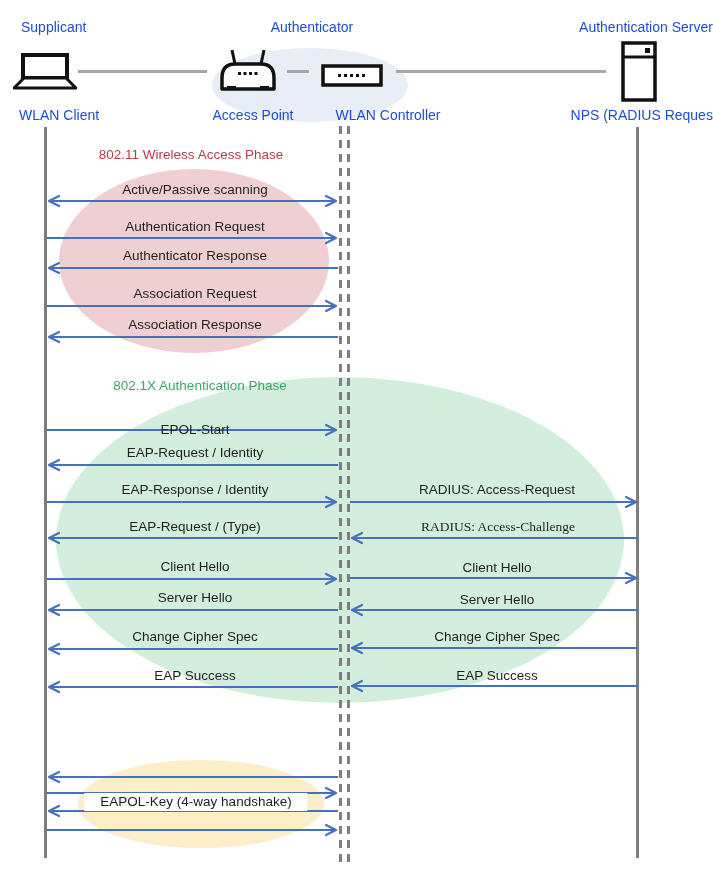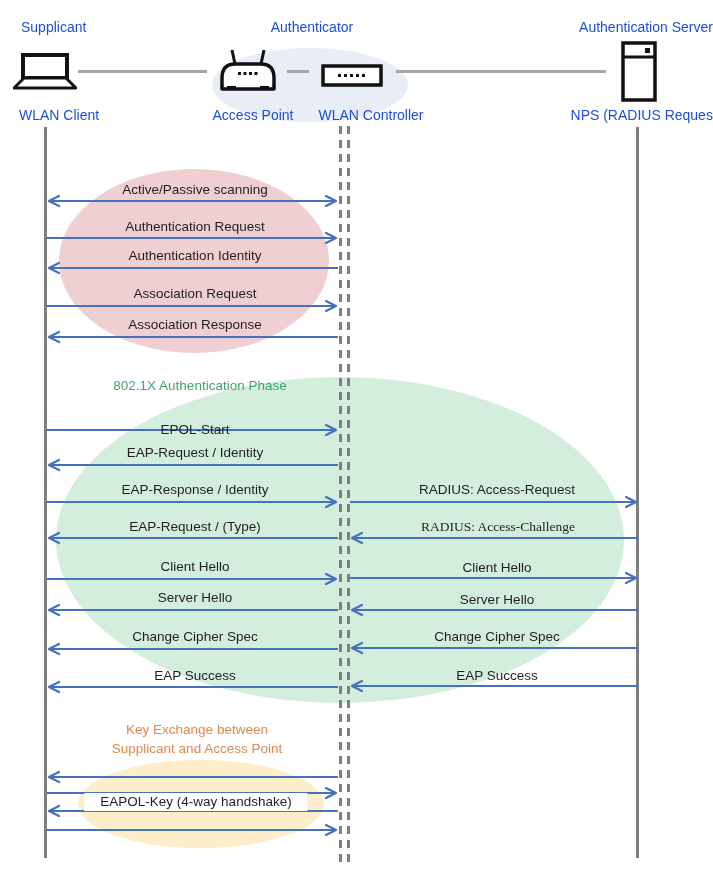--- a/index.html
+++ b/index.html
@@ -81,7 +81,7 @@
 
   <div class="node-label" style="left:10px;top:107px;">WLAN Client</div>
   <div class="node-label centered" style="left:244px;top:107px;">Access Point</div>
-  <div class="node-label centered" style="left:362px;top:107px;">WLAN Controller</div>
+  <div class="node-label centered" style="left:379px;top:107px;">WLAN Controller</div>
   <div class="node-label centered" style="left:637px;top:107px;">NPS (RADIUS Request)</div>
 
   <div class="lifeline" style="left:44px;top:127px;height:731px;"></div>

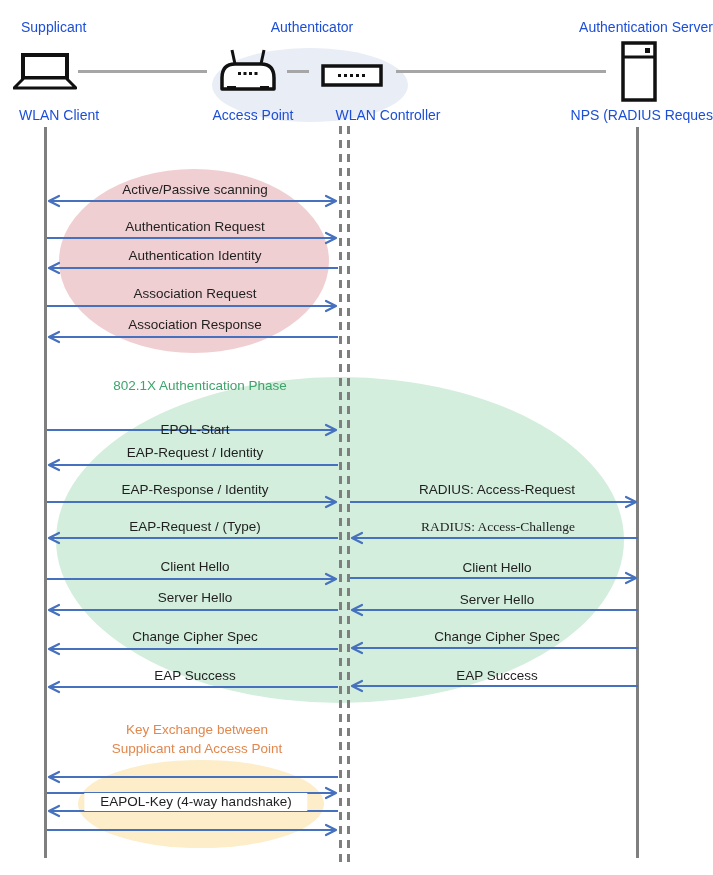--- a/index.html
+++ b/index.html
@@ -89,6 +89,7 @@
   <div class="lifeline-dashed" style="left:347px;top:126px;height:738px;"></div>
   <div class="lifeline" style="left:636px;top:127px;height:731px;"></div>
 
+  <div class="phase-title" id="phase-title-0" style="left: 191px; top: 146px; color: rgb(184, 61, 68);">802.11 Wireless Access Phase</div>
   <div class="phase-title" id="phase-title-1" style="left: 200px; top: 377px; color: rgb(63, 164, 107);">802.1X Authentication Phase</div>
   <div class="phase-title" id="phase-title-2" style="left: 197px; top: 721px; color: rgb(226, 135, 77);">
     <div>Key Exchange between</div>

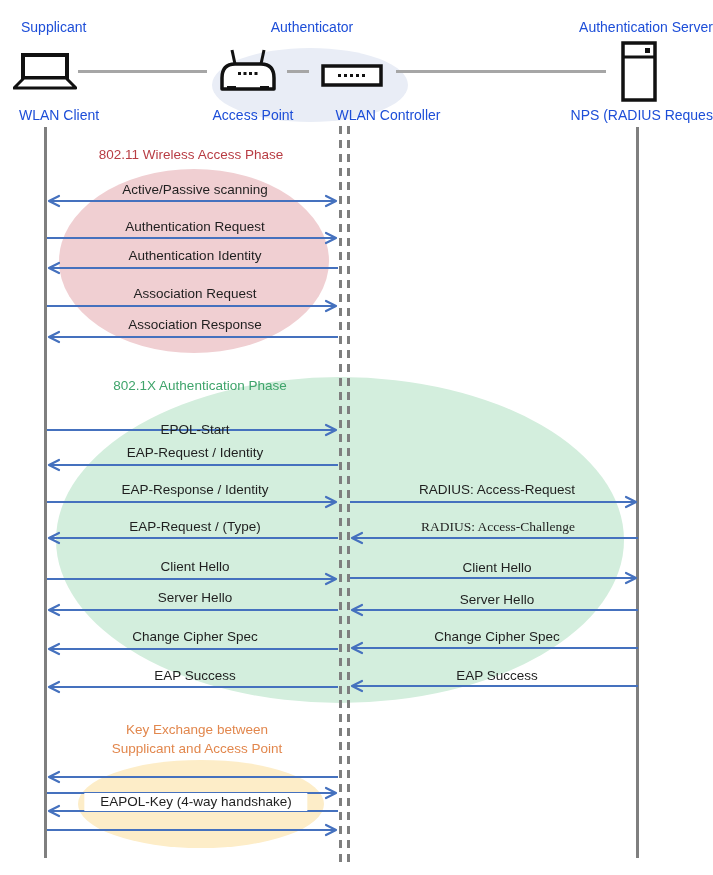--- a/index.html
+++ b/index.html
@@ -112,7 +112,7 @@
         <line x1="2" x2="291" y1="7" y2="7" stroke="#4571BE" stroke-width="2.2"></line>
         <polyline points="12,2 2,7 12,12" fill="none" stroke="#4571BE" stroke-width="2.2" stroke-linecap="round" stroke-linejoin="round"></polyline>
       </svg>
-      <div class="msg-label" style="left: 195px; top: 247px;">Authentication Identity</div>
+      <div class="msg-label" style="left: 195px; top: 247px;">Authenticator Response</div>
       <svg class="arrow" width="291" height="14" style="left: 47px; top: 299px;">
         <line x1="0" x2="289" y1="7" y2="7" stroke="#4571BE" stroke-width="2.2"></line>
         <polyline points="279,2 289,7 279,12" fill="none" stroke="#4571BE" stroke-width="2.2" stroke-linecap="round" stroke-linejoin="round"></polyline>

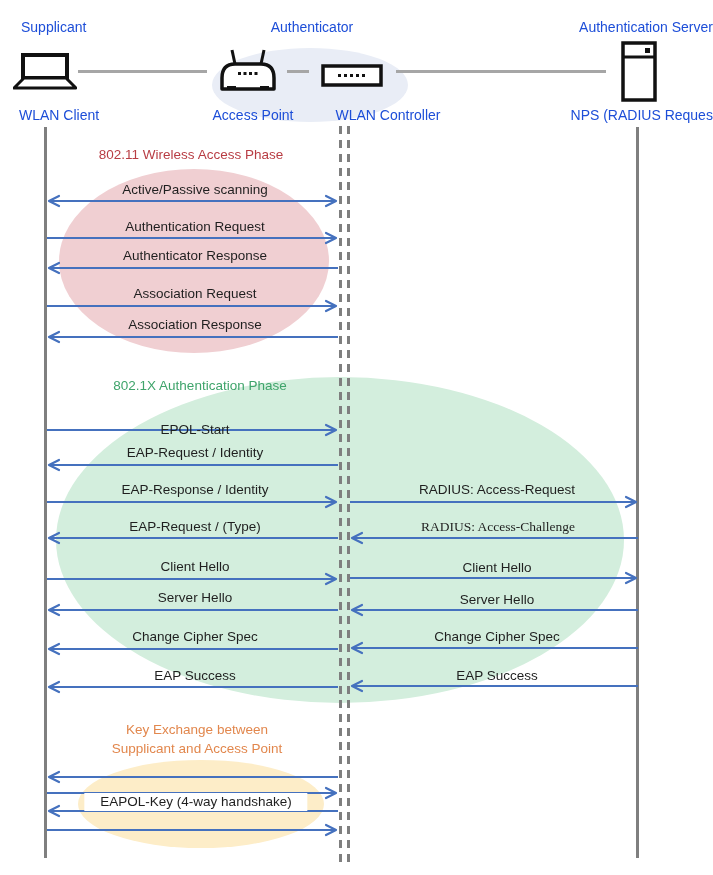--- a/index.html
+++ b/index.html
@@ -91,10 +91,6 @@
 
   <div class="phase-title" id="phase-title-0" style="left: 191px; top: 146px; color: rgb(184, 61, 68);">802.11 Wireless Access Phase</div>
   <div class="phase-title" id="phase-title-1" style="left: 200px; top: 377px; color: rgb(63, 164, 107);">802.1X Authentication Phase</div>
-  <div class="phase-title" id="phase-title-2" style="left: 197px; top: 721px; color: rgb(226, 135, 77);">
-    <div>Key Exchange between</div>
-    <div>Supplicant and Access Point</div>
-  </div>
 
   <div id="messages">
       <svg class="arrow" width="291" height="14" style="left: 47px; top: 194px;">

